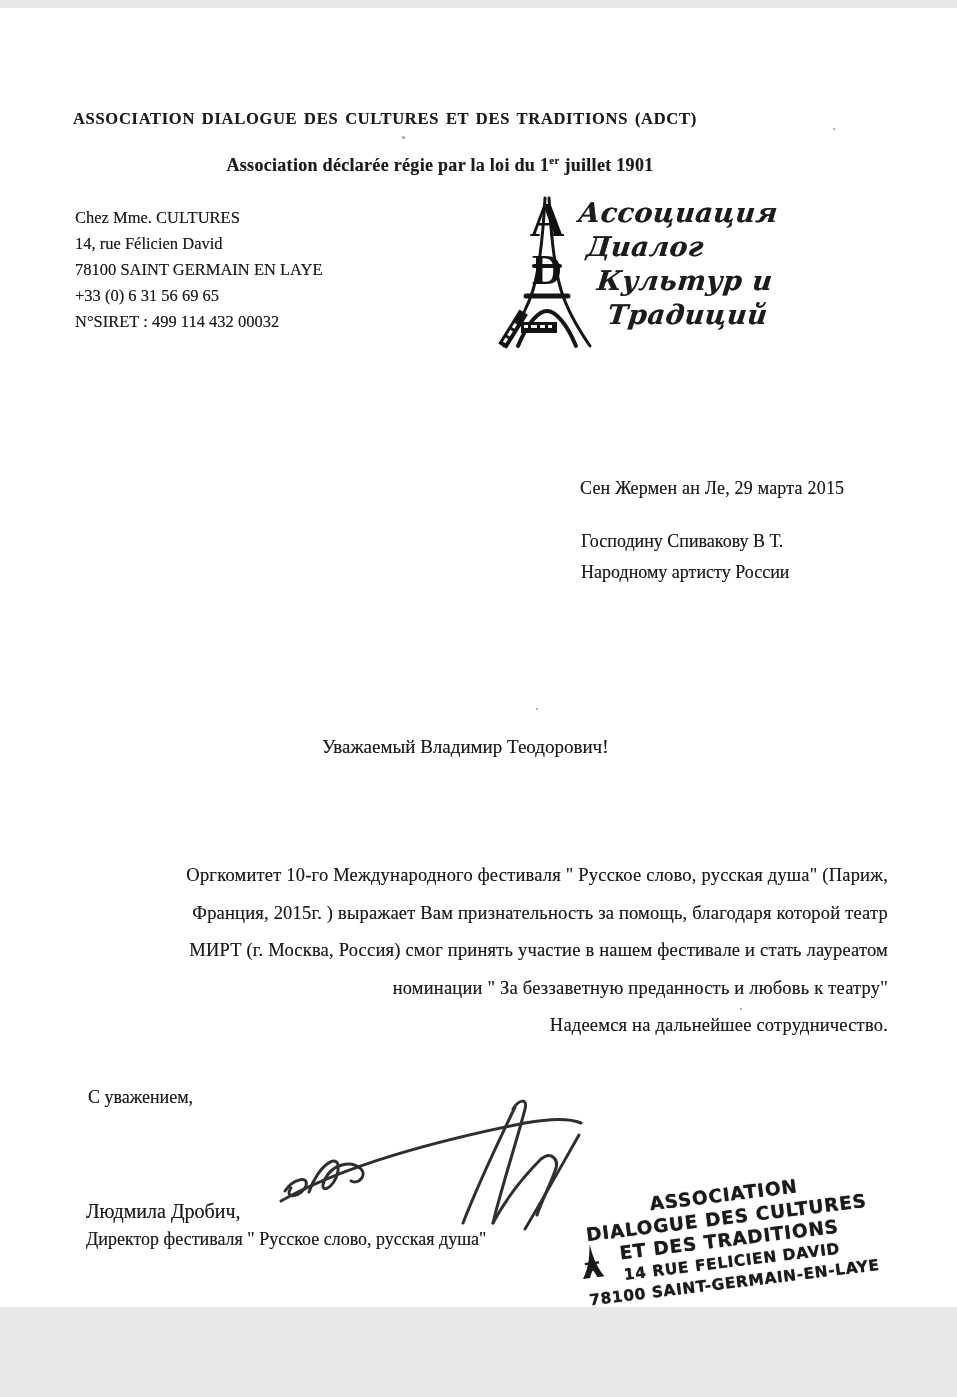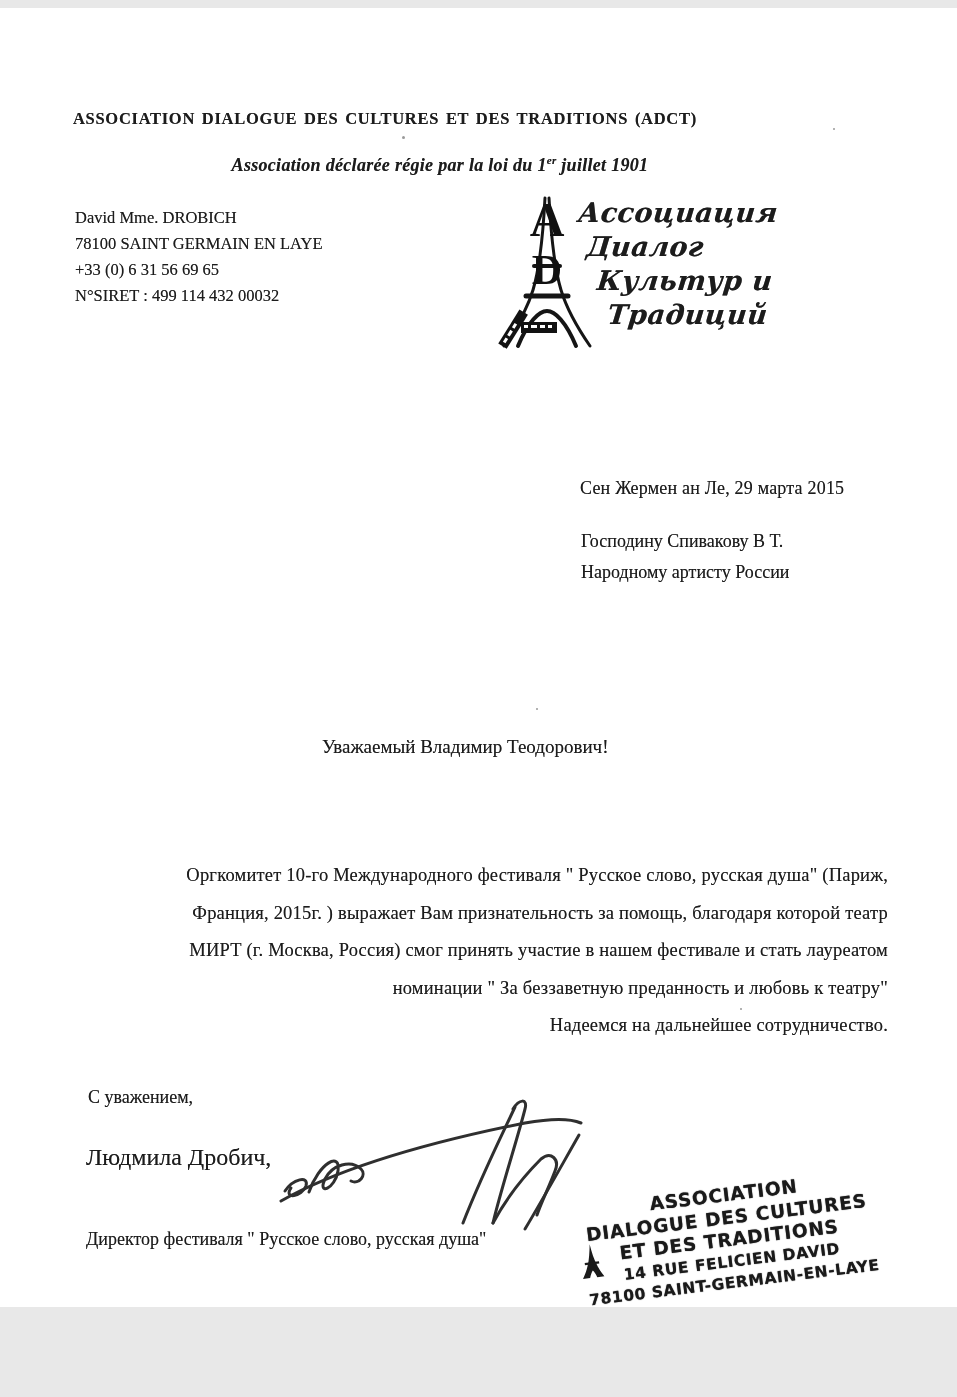--- a/index.html
+++ b/index.html
@@ -21,7 +21,7 @@
   }
   .subtitle{
     left:150px;top:146px;width:580px;text-align:center;
-    font-size:18px;font-weight:700;font-style:italic;letter-spacing:.3px;
+    font-size:18px;font-weight:700;letter-spacing:.3px;
   }
   .subtitle sup{font-size:11px;}
   .sender{left:75px;top:197px;font-size:16.5px;line-height:26px;}

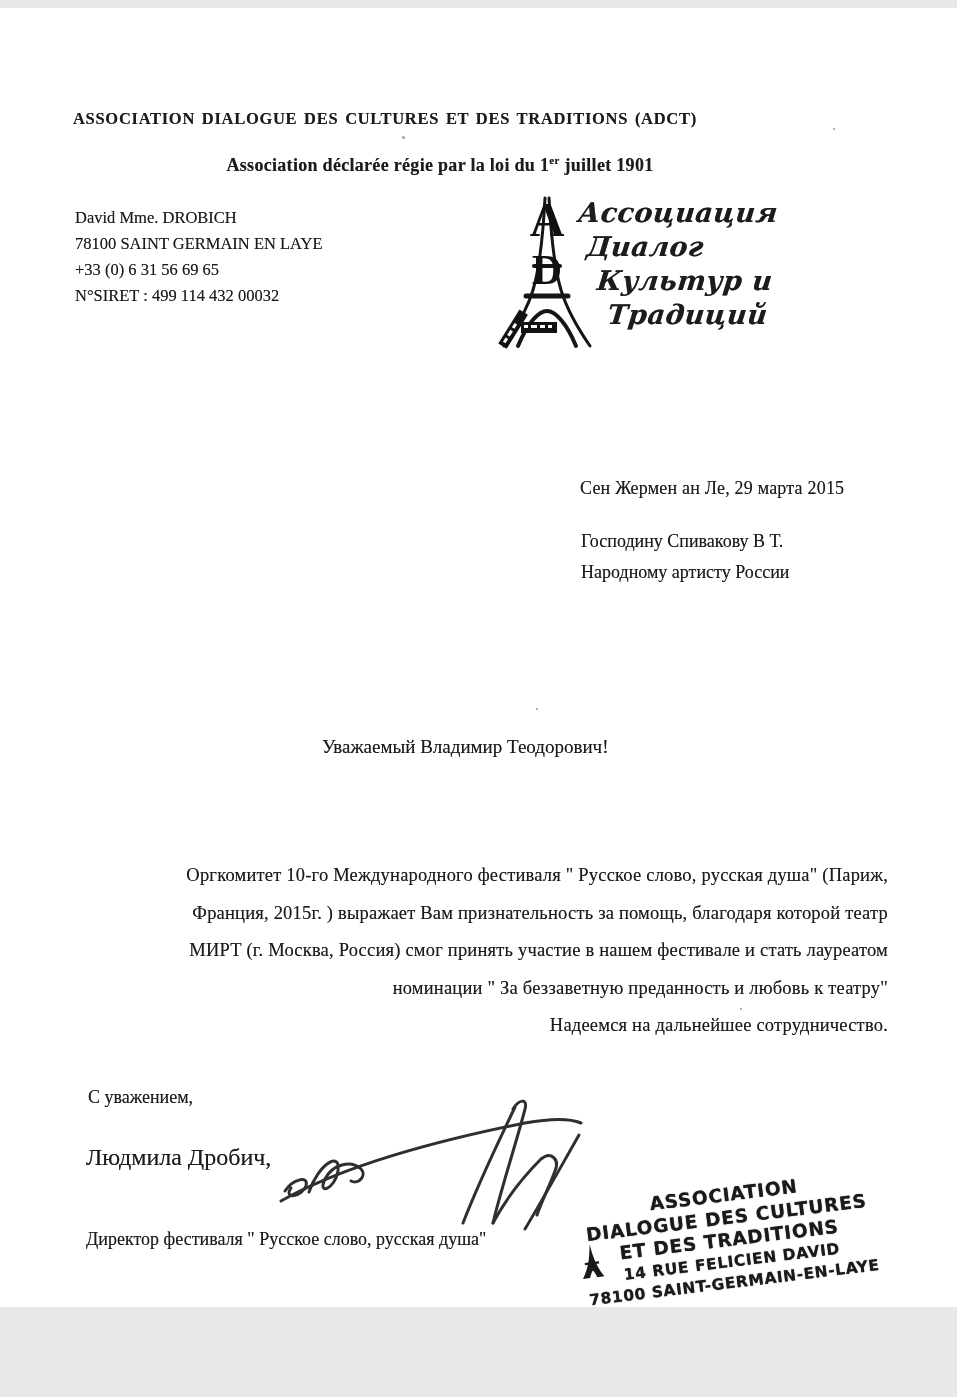--- a/index.html
+++ b/index.html
@@ -70,7 +70,7 @@
   </div>
 
   <div class="abs ink sender">
-    <div>David Mme. DROBICH</div>
+    <div>Chez Mme. CULTURES</div>
     <div>78100 SAINT GERMAIN EN LAYE</div>
     <div>+33 (0) 6 31 56 69 65</div>
     <div>N°SIRET : 499 114 432 00032</div>

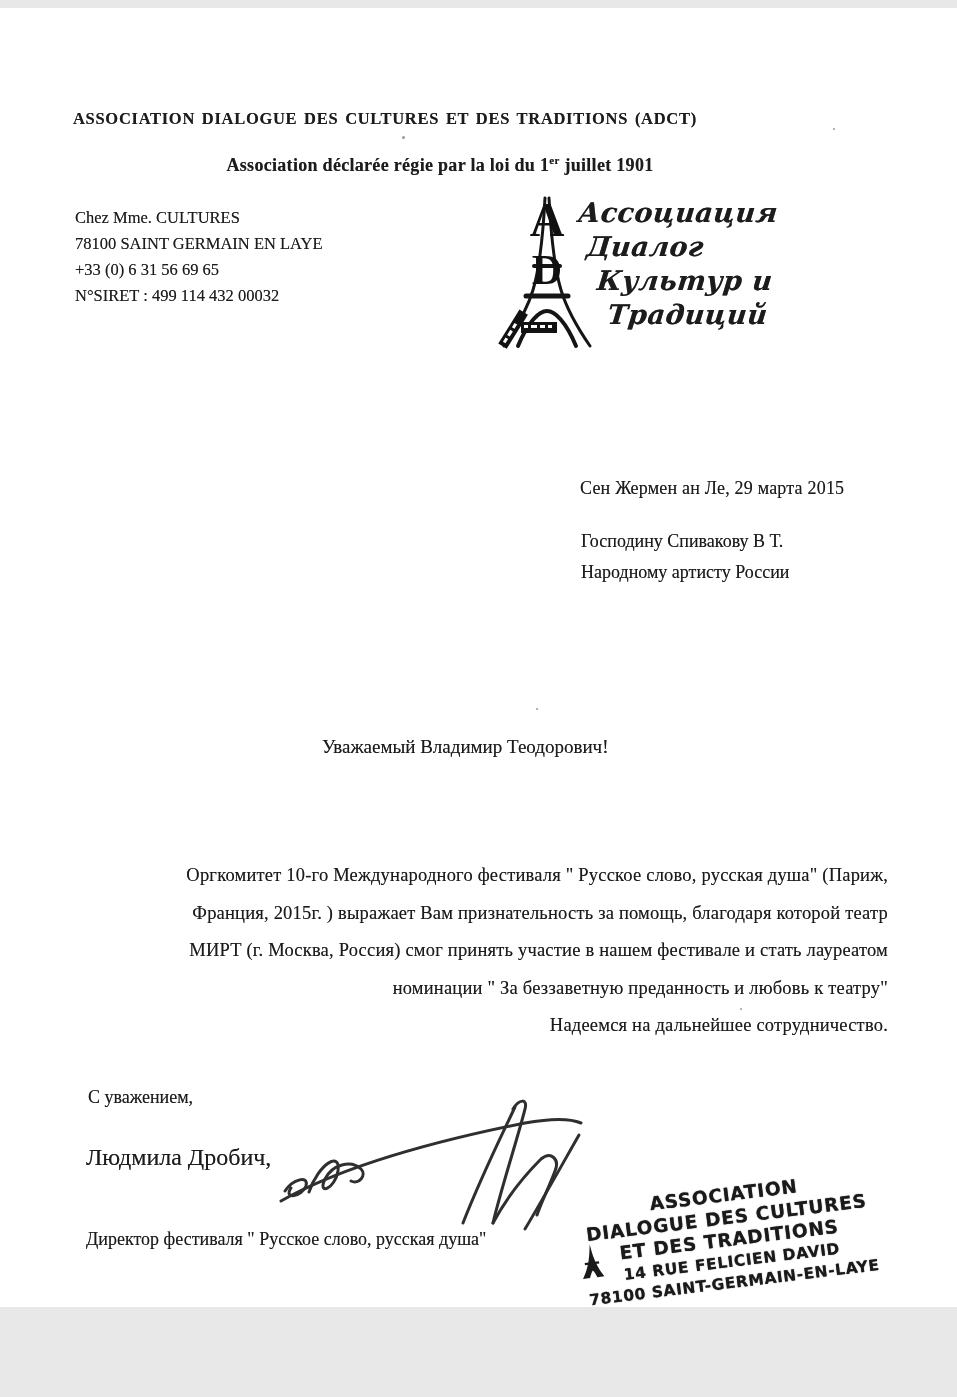--- a/index.html
+++ b/index.html
@@ -71,6 +71,7 @@
 
   <div class="abs ink sender">
     <div>Chez Mme. CULTURES</div>
+    <div>14, rue Félicien David</div>
     <div>78100 SAINT GERMAIN EN LAYE</div>
     <div>+33 (0) 6 31 56 69 65</div>
     <div>N°SIRET : 499 114 432 00032</div>

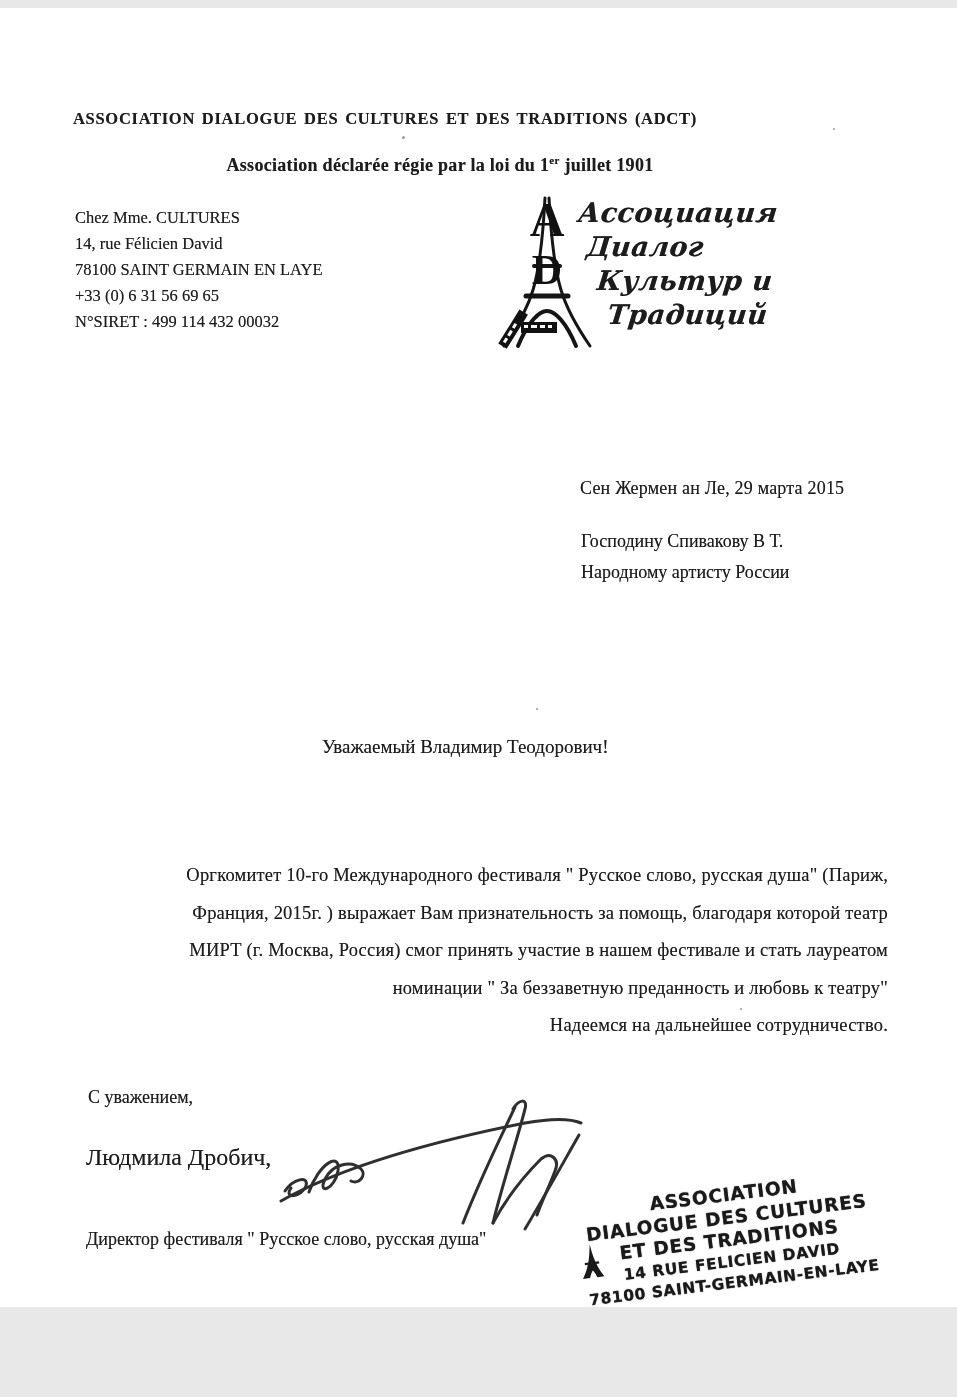--- a/index.html
+++ b/index.html
@@ -44,7 +44,7 @@
   .body-text{left:88px;top:849px;width:800px;font-size:18.5px;line-height:37.5px;letter-spacing:.2px;text-align:right;}
   .closing{left:88px;top:1079px;font-size:18px;}
   .signature{left:275px;top:1085px;}
-  .signer-name{left:86px;top:1136px;font-size:24px;}
+  .signer-name{left:86px;top:1192px;font-size:20px;}
   .signer-title{left:86px;top:1221px;font-size:18px;}
   .stamp{
     left:576px;top:1176px;width:306px;

